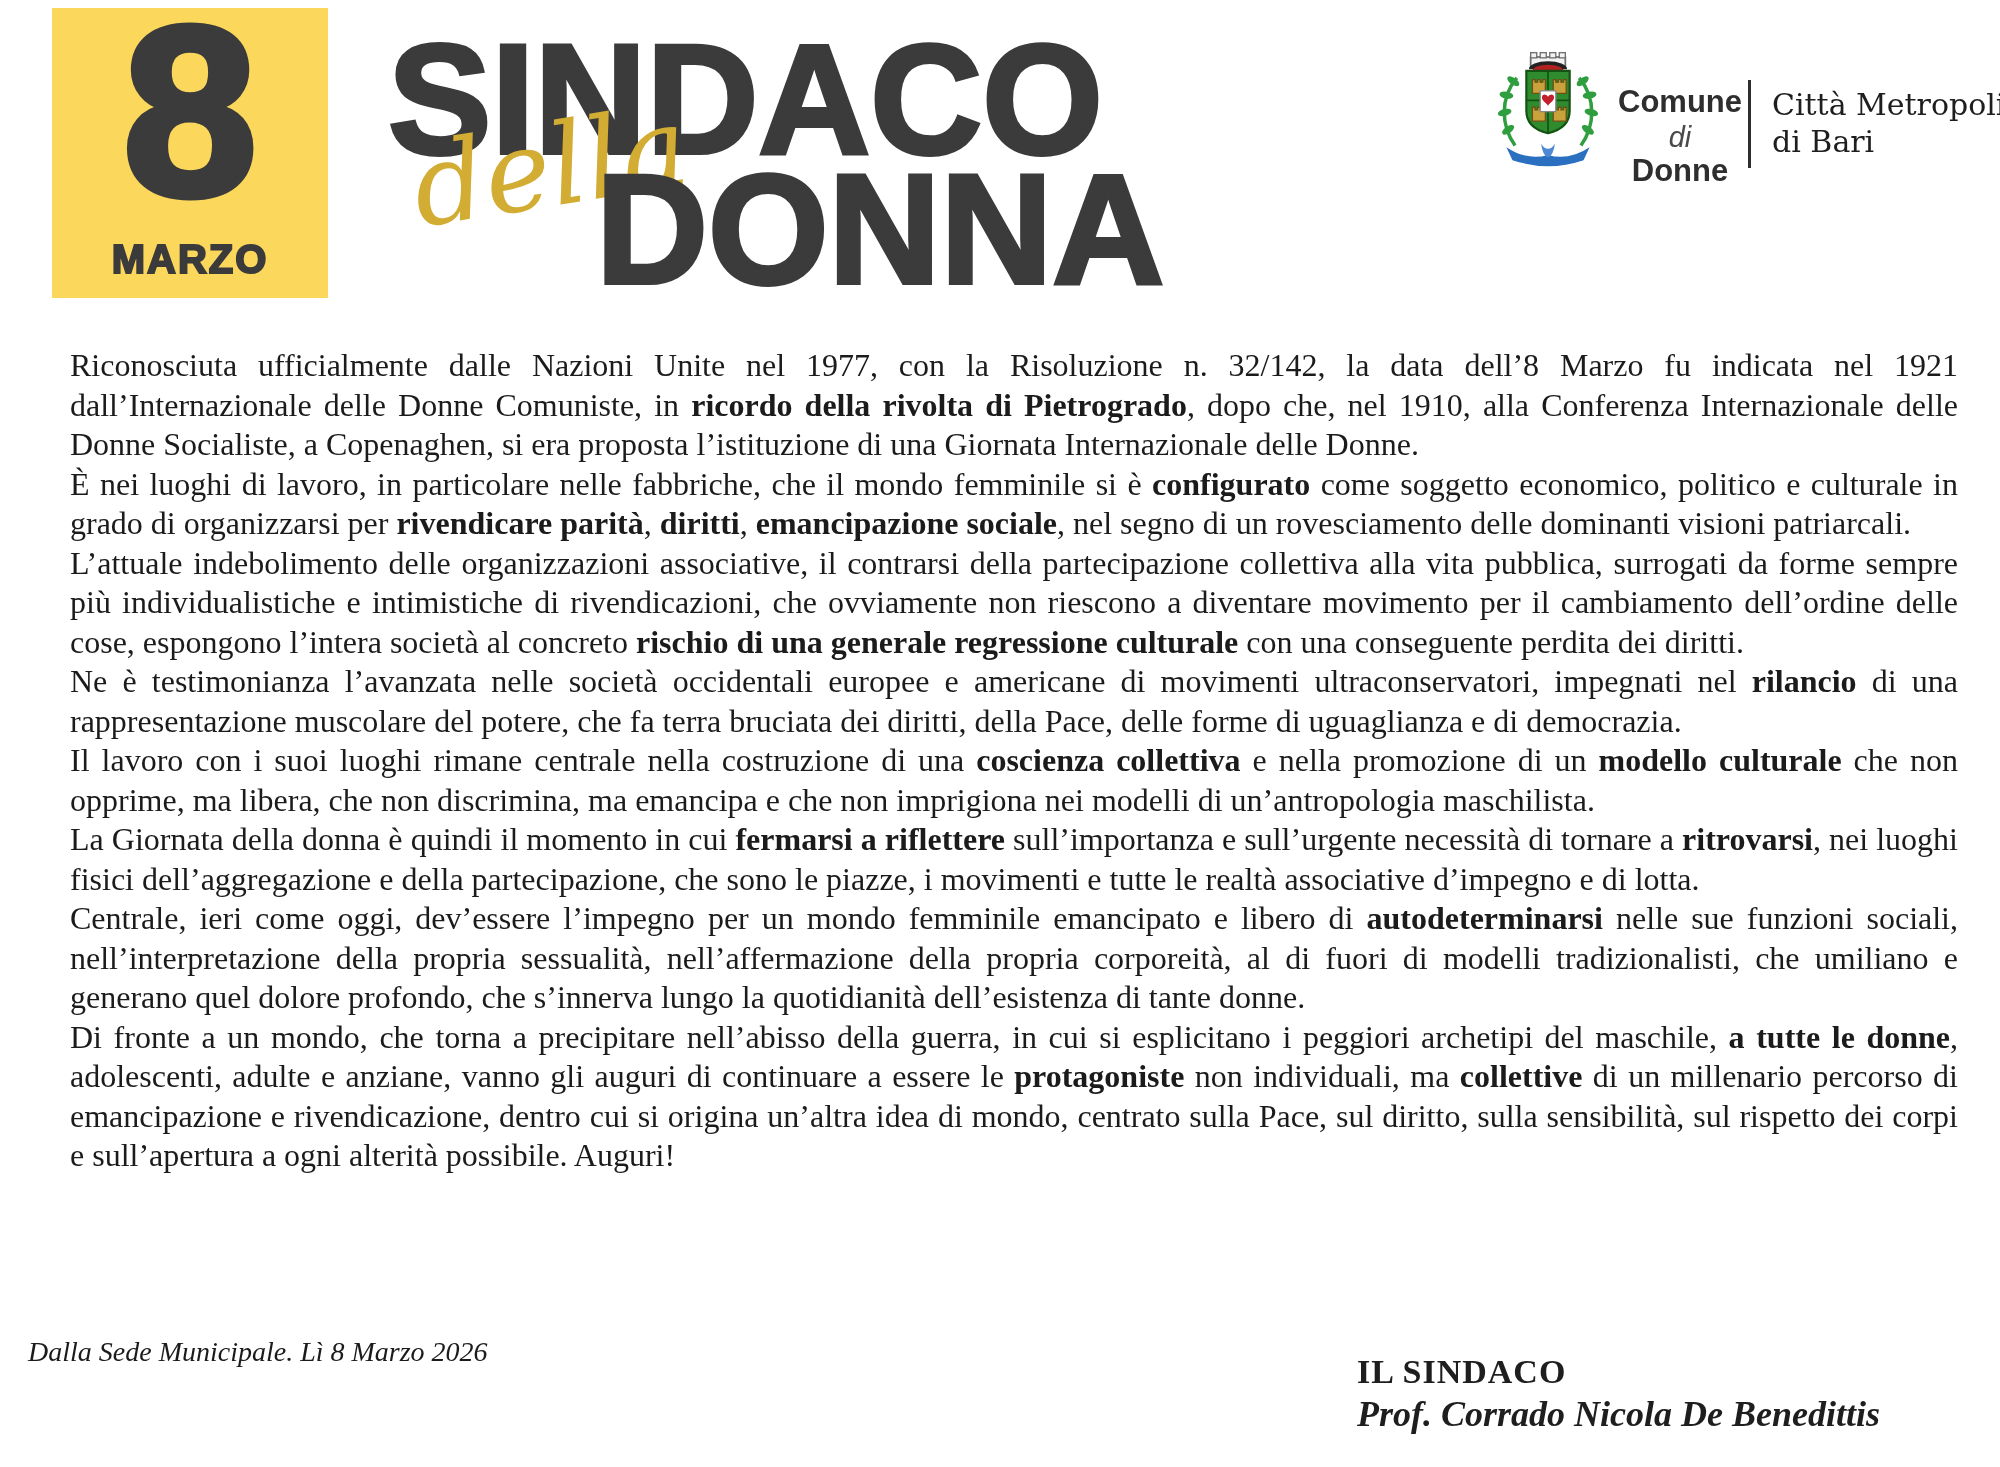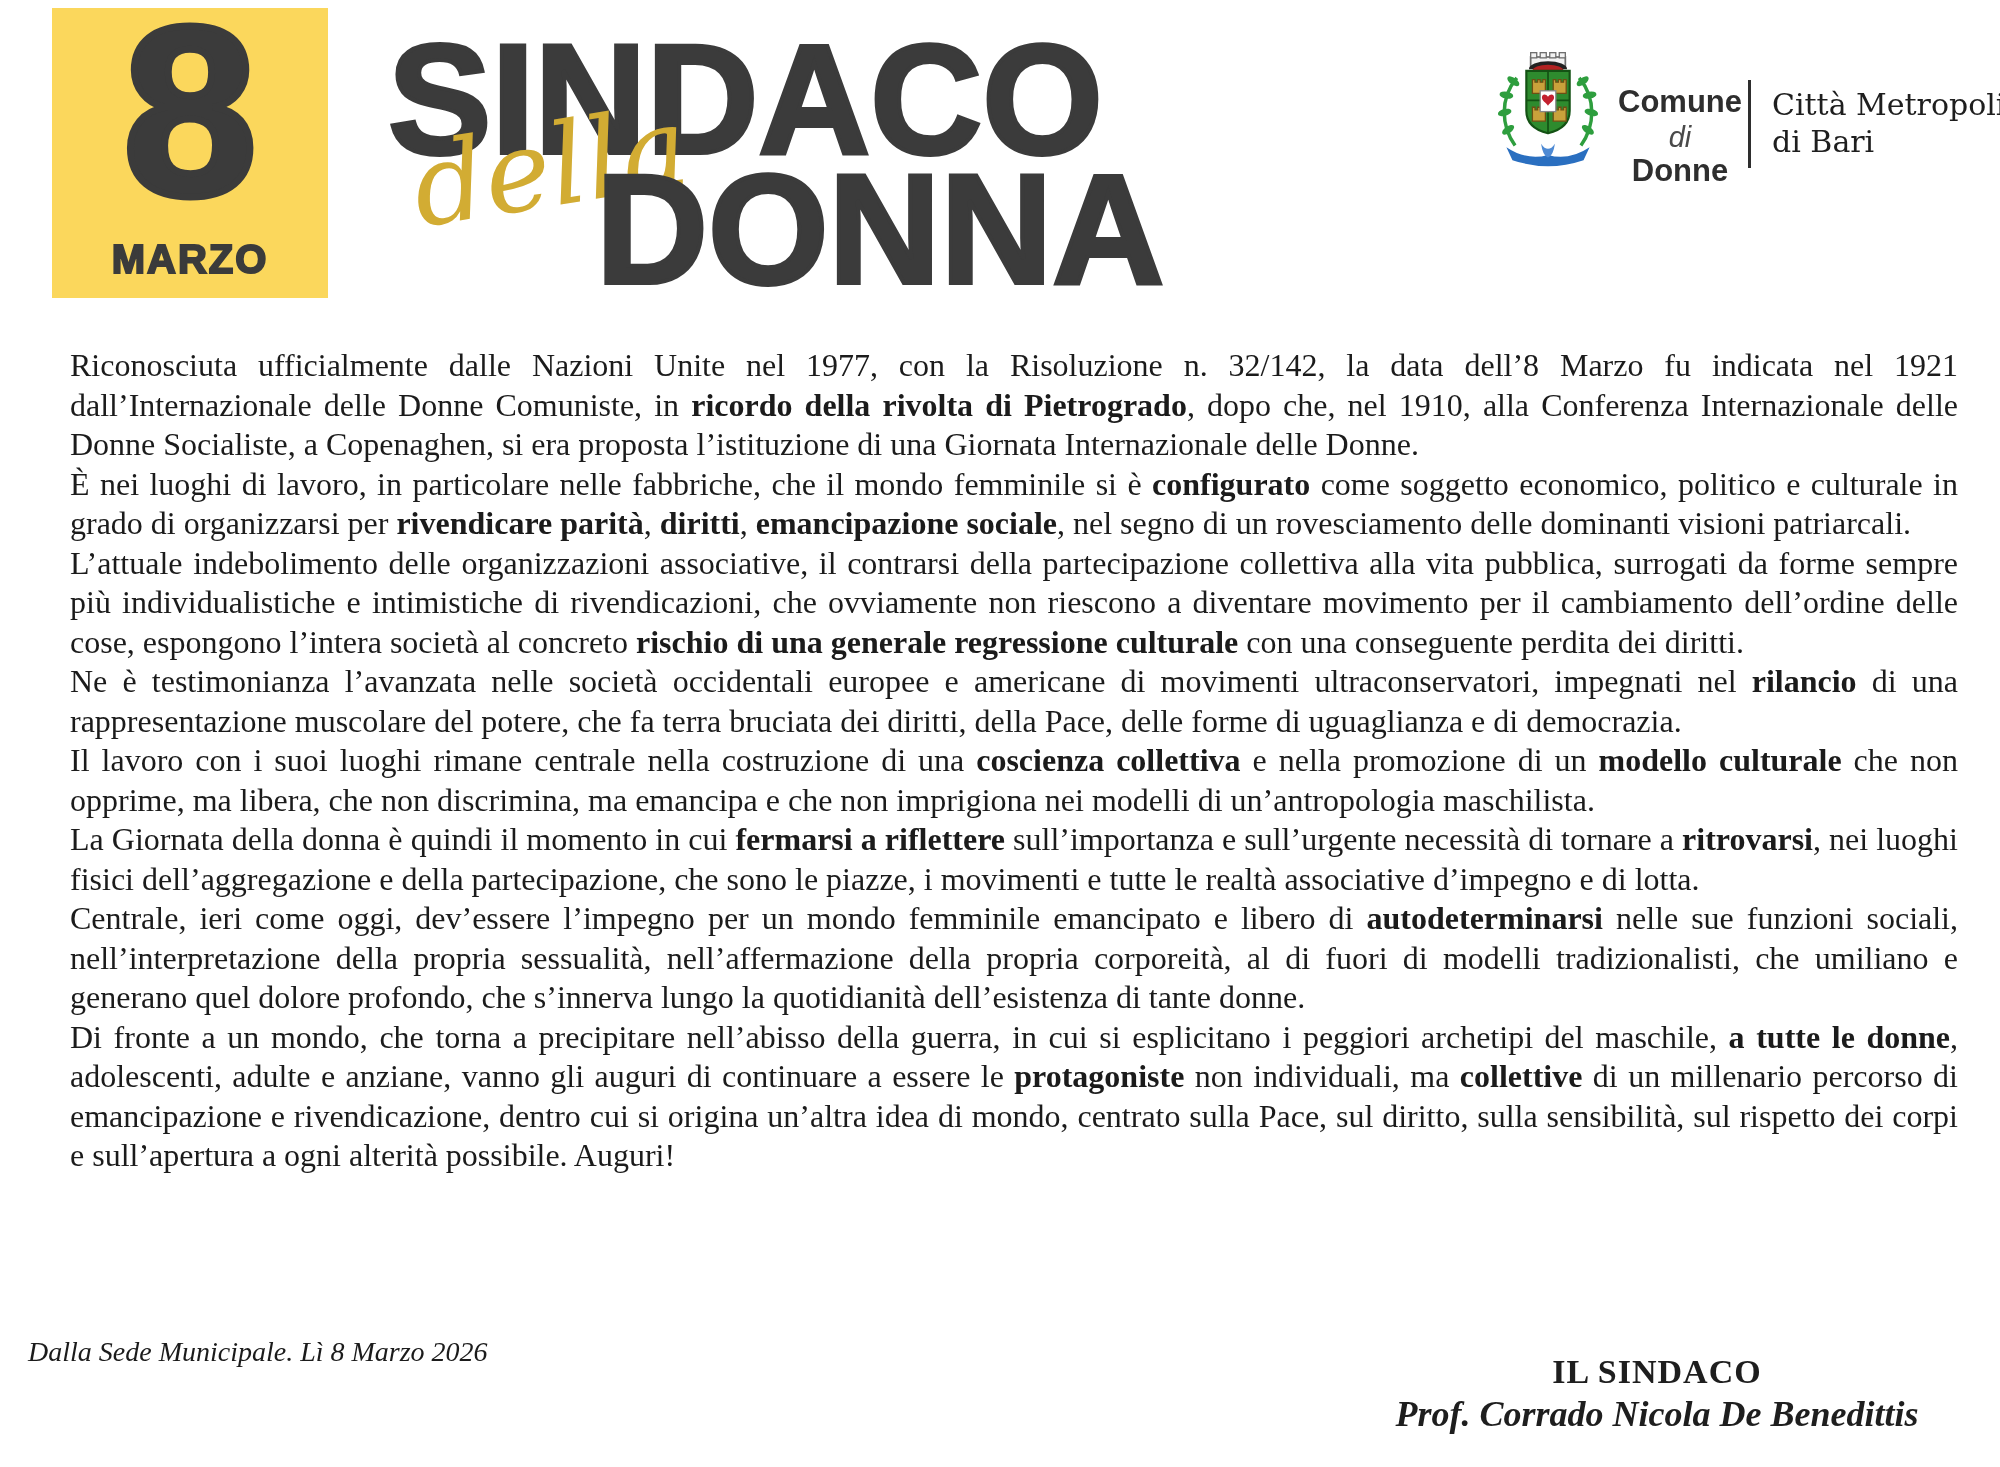--- a/index.html
+++ b/index.html
@@ -99,7 +99,7 @@
     font-style:italic;font-size:28px;color:var(--ink);
   }
   .signature{
-    position:absolute;right:43px;top:1352px;width:600px;text-align:center;
+    position:absolute;right:43px;top:1352px;width:600px;
   }
   .sig-title{
     font-weight:700;font-size:34px;letter-spacing:1px;line-height:40px;color:#1e1e1e;

